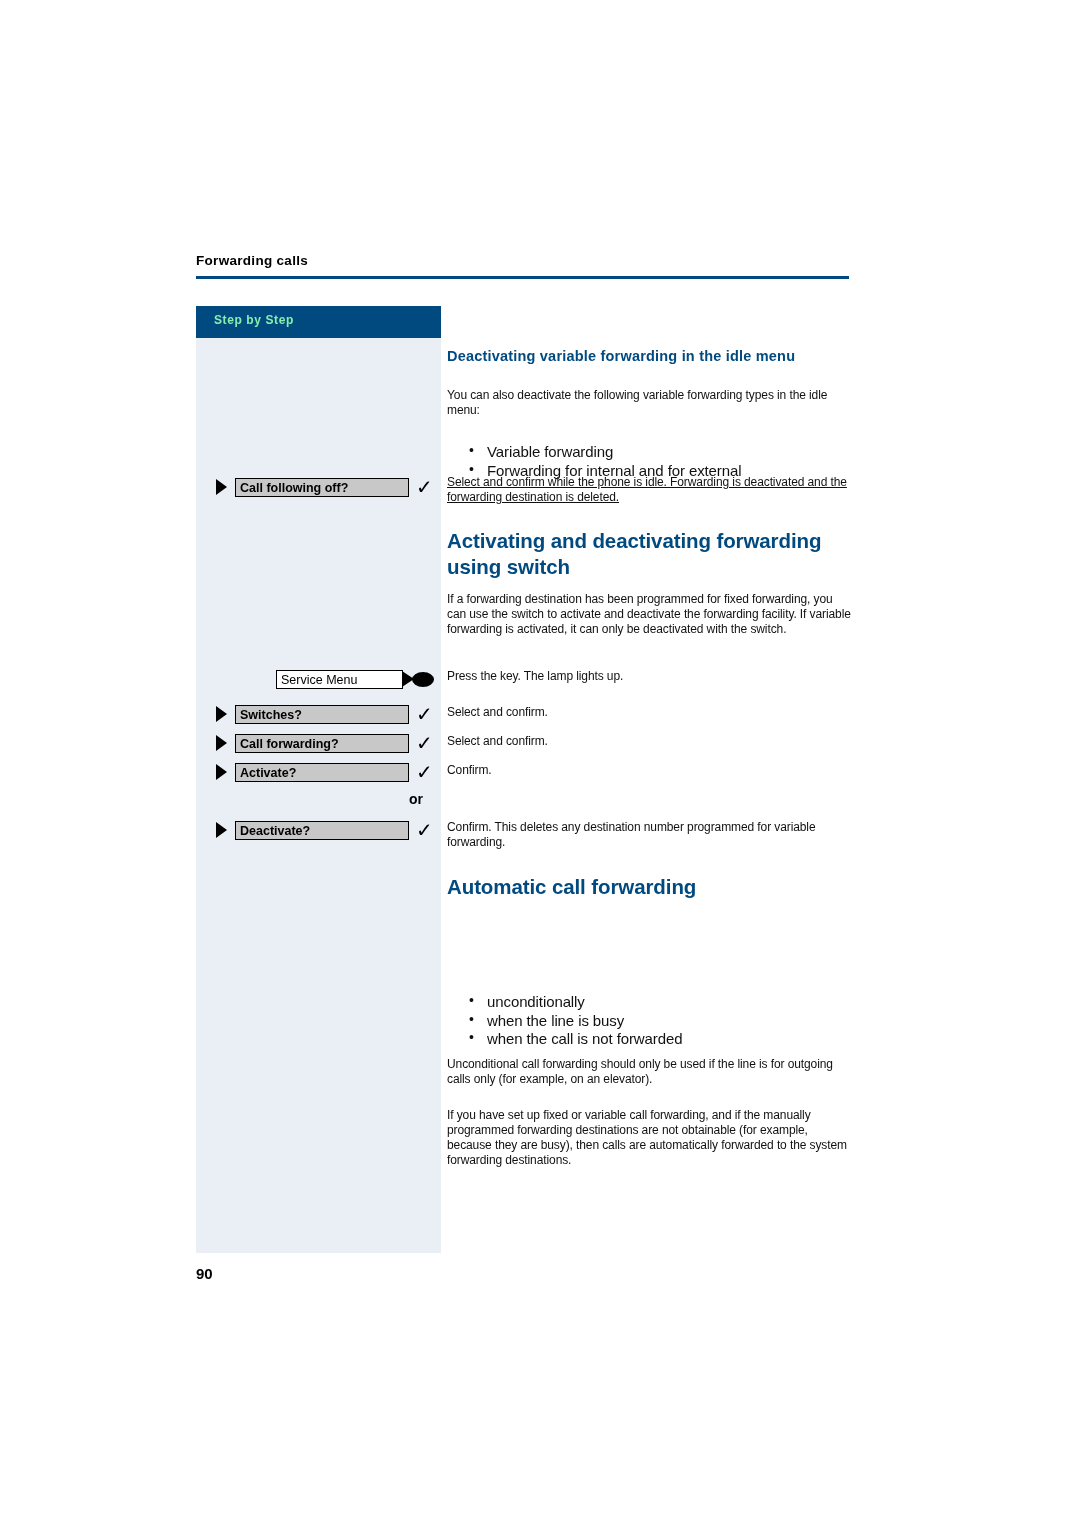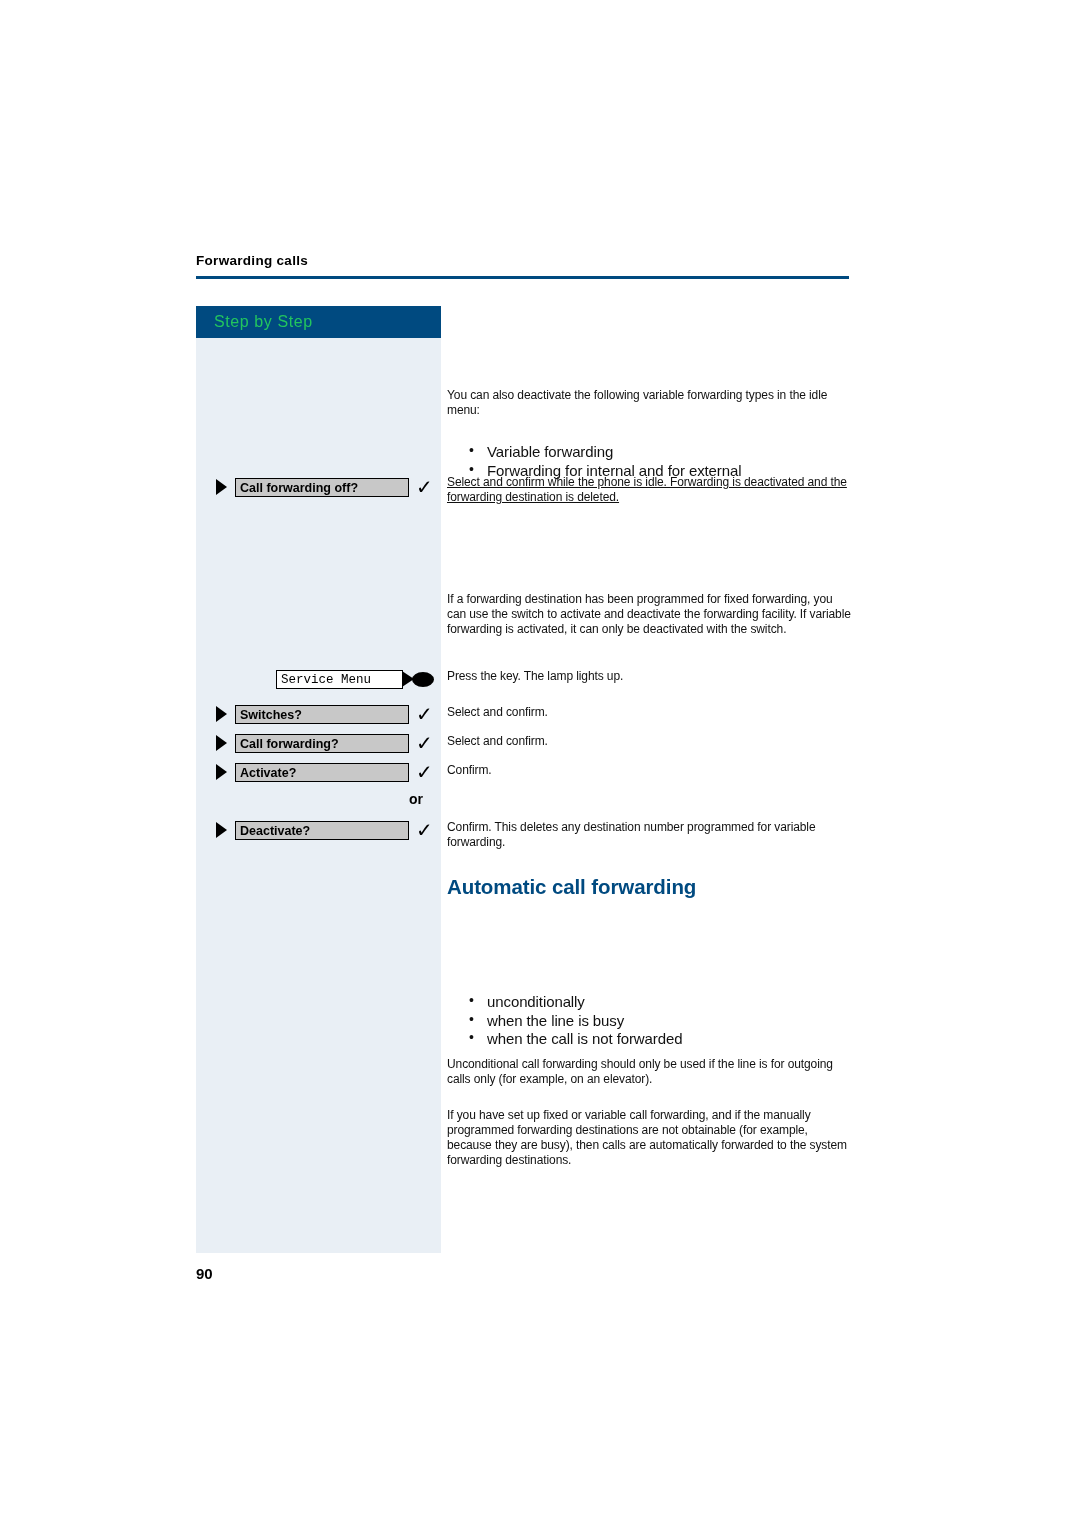--- a/index.html
+++ b/index.html
@@ -62,9 +62,9 @@
     position: absolute;
     left: 18px;
     top: 7px;
-    color: #22c55e;
-    font-size: 16px;
-    font-weight: normal;
+    color: #86efac;
+    font-size: 12px;
+    font-weight: bold;
     letter-spacing: 0.6px;
   }
 

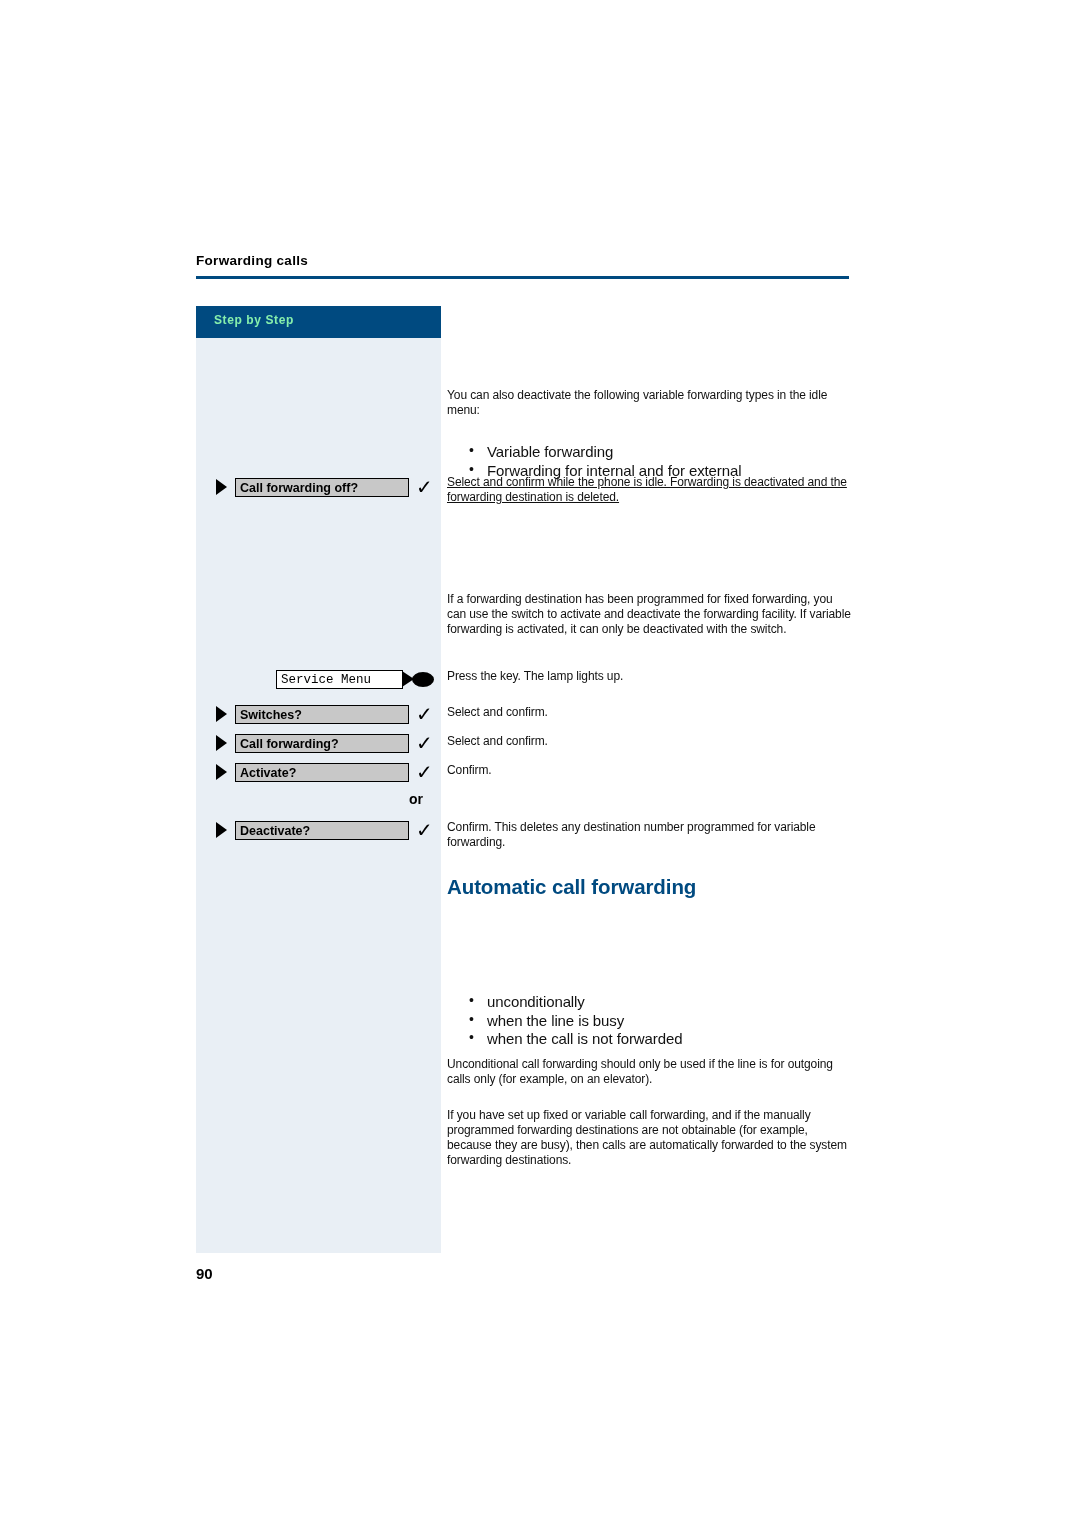--- a/index.html
+++ b/index.html
@@ -279,6 +279,9 @@
     <div class="disp-check">✓</div>
   </div>
 
+  <div class="abs" style="left:447px; top:348px; width:404px;">
+    <div class="sub-head">Deactivating variable forwarding in the idle menu</div>
+  </div>
 
   <p class="body abs" style="left:447px; top:388px; width:400px;">You can also deactivate the following variable forwarding types in the idle menu:</p>
 

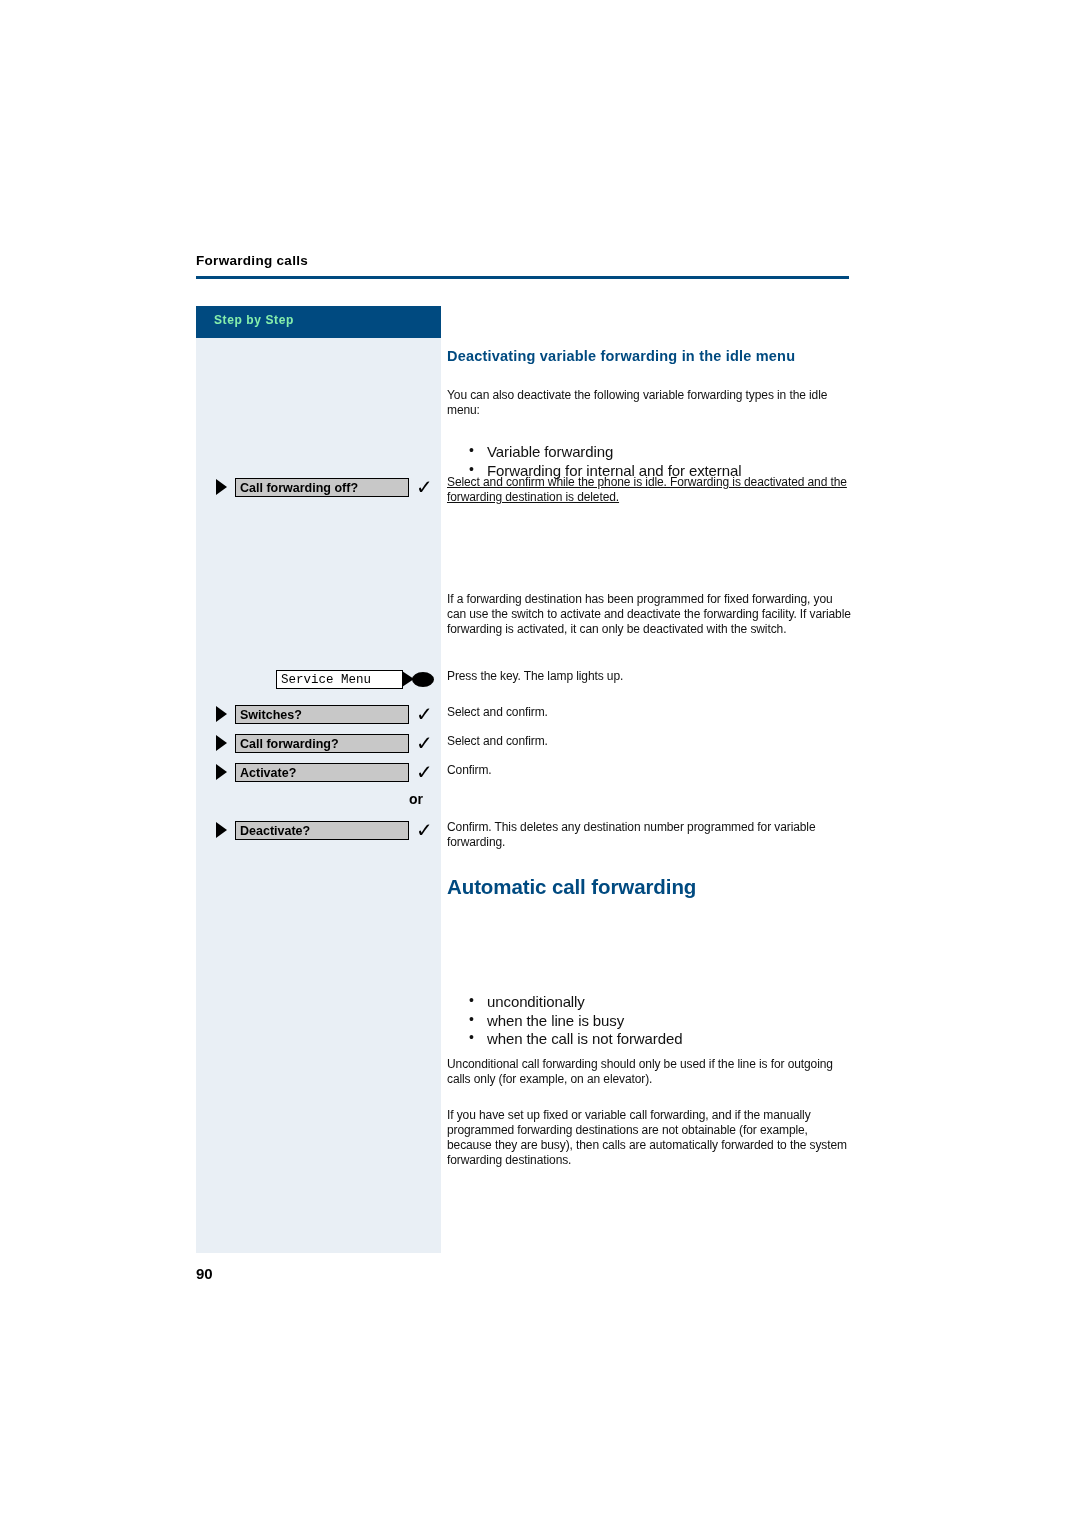--- a/index.html
+++ b/index.html
@@ -230,7 +230,7 @@
   <div class="disp-row" style="left:216px; top:478px; width:225px;">
     <div class="disp-arrow"></div>
     <div class="disp-box">
-      <span>Call forwarding off?</span>
+      <span>Call following off?</span>
     </div>
     <div class="disp-check">✓</div>
   </div>

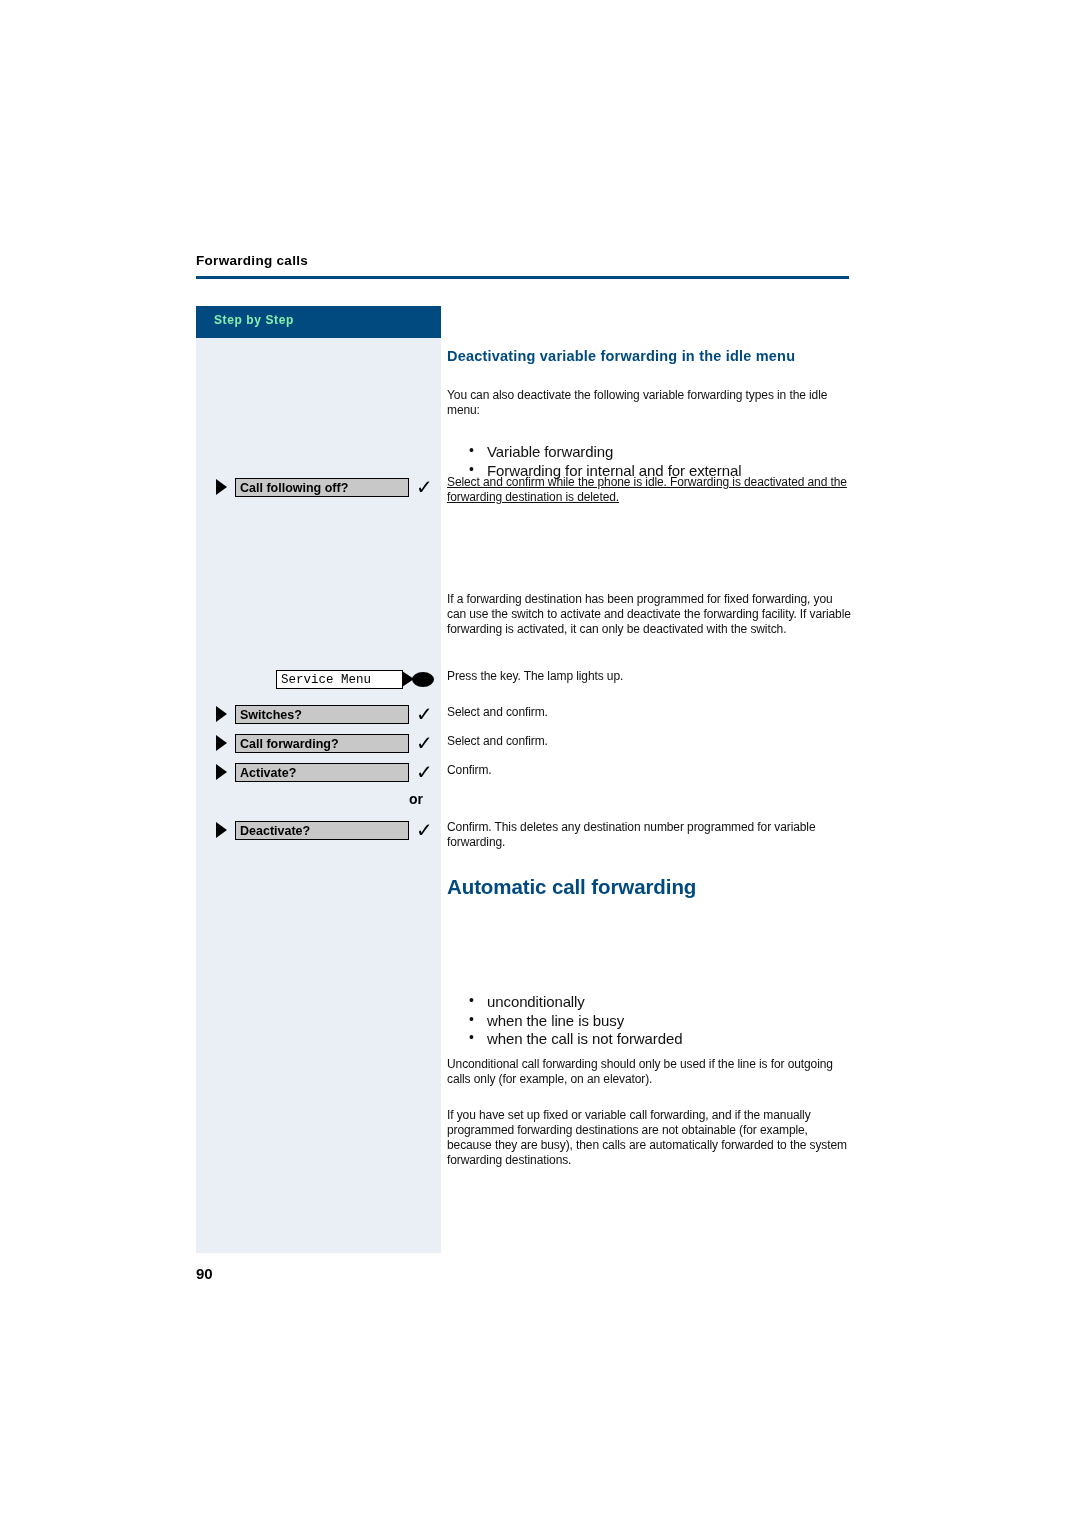--- a/index.html
+++ b/index.html
@@ -292,6 +292,7 @@
 
   <p class="body abs" style="left:447px; top:475px; width:404px;text-decoration:underline;">Select and confirm while the phone is idle. Forwarding is deactivated and the forwarding destination is deleted.</p>
 
+  <h2 class="big-head abs" style="left:447px; top:528px; width:404px;">Activating and deactivating forwarding using switch</h2>
 
   <p class="body abs" style="left:447px; top:592px; width:404px;">If a forwarding destination has been programmed for fixed forwarding, you can use the switch to activate and deactivate the forwarding facility. If variable forwarding is activated, it can only be deactivated with the switch.</p>
 

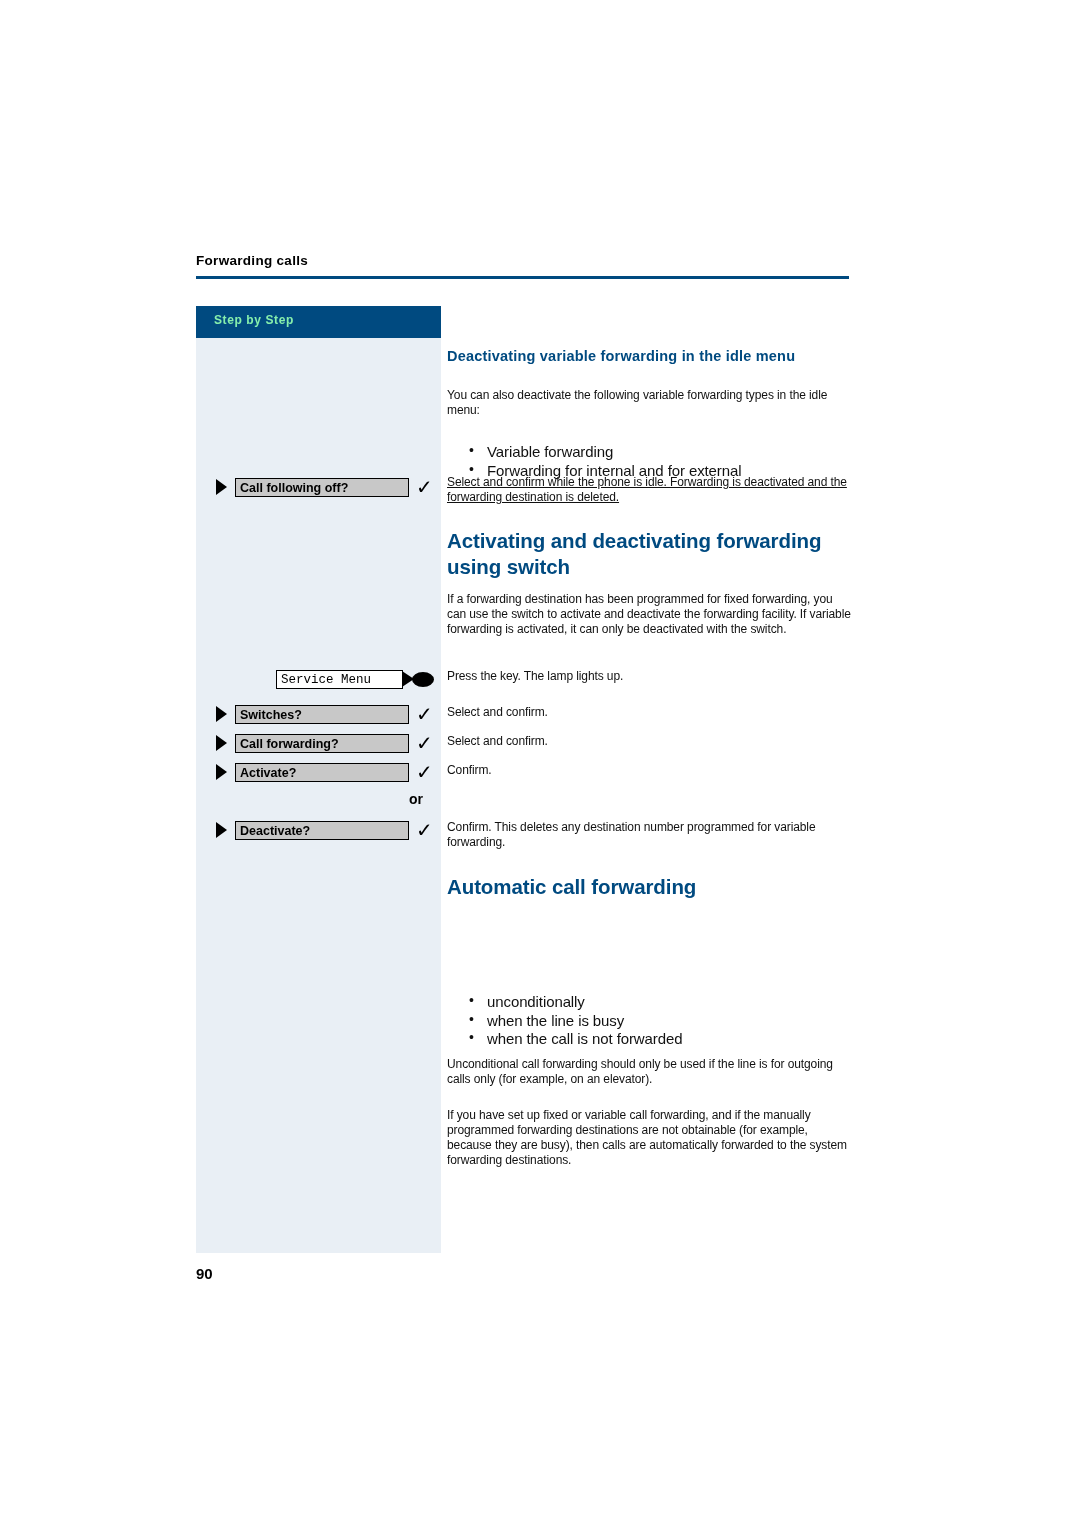--- a/index.html
+++ b/index.html
@@ -235,7 +235,7 @@
     <div class="disp-check">✓</div>
   </div>
 
-  <div class="disp-row" style="left:196px; top:670px; width:273px;font-family:Liberation Mono, monospace;">
+  <div class="disp-row" style="left:196px; top:670px; width:273px;">
     <div class="svc-box">
       <span>Service Menu</span>
     </div>

